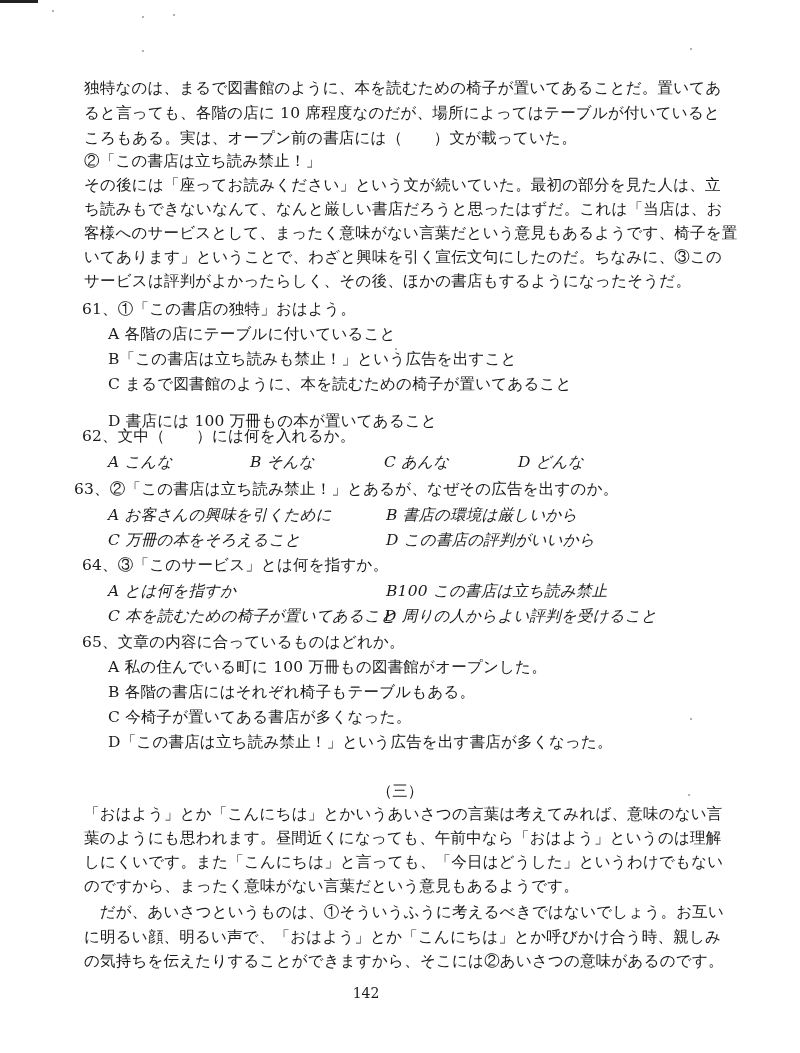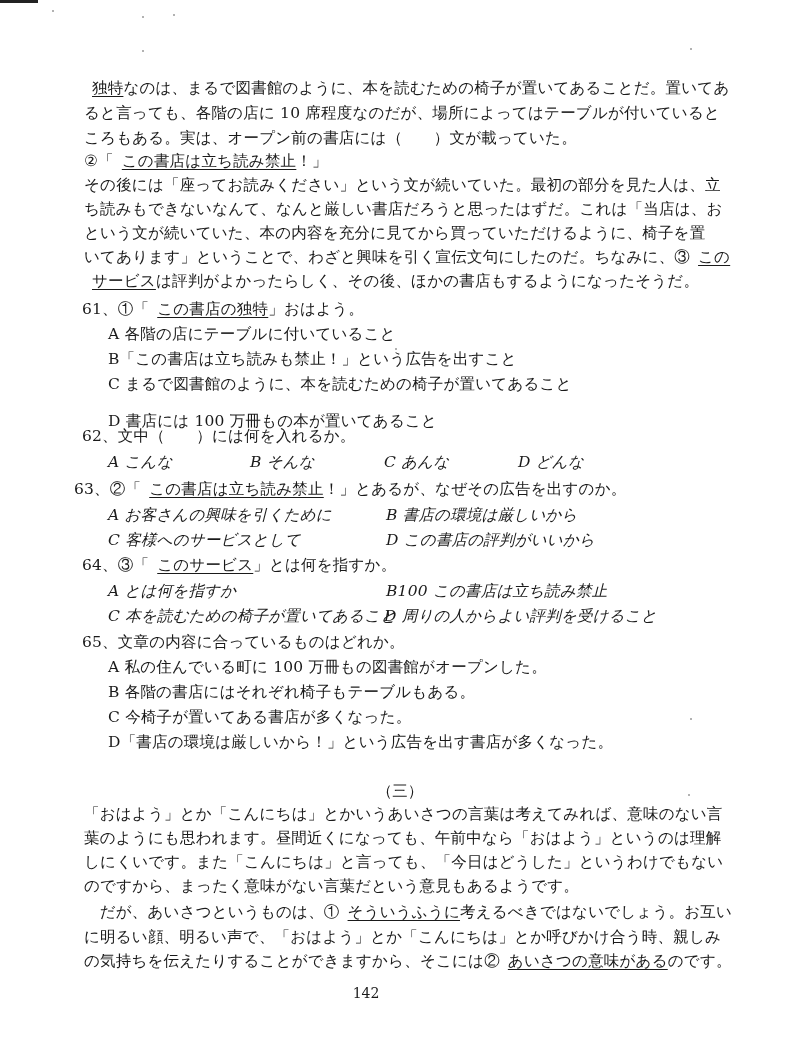--- a/index.html
+++ b/index.html
@@ -14,7 +14,7 @@
   }
   .ind1 { left: 108px; }
   .ind2 { left: 84px; }
-  .u { text-decoration: underline; text-underline-offset: 3px; margin-left: 8px; }
+  .u { text-underline-offset: 3px; }
   .opt2 { position: absolute; white-space: nowrap; font-style: italic; }
   .heading { position: absolute; left: 0; width: 800px; text-align: center; font-size: 15.5px; }
   .pagenum { position: absolute; left: 0; width: 732px; text-align: center; font-size: 14px; }

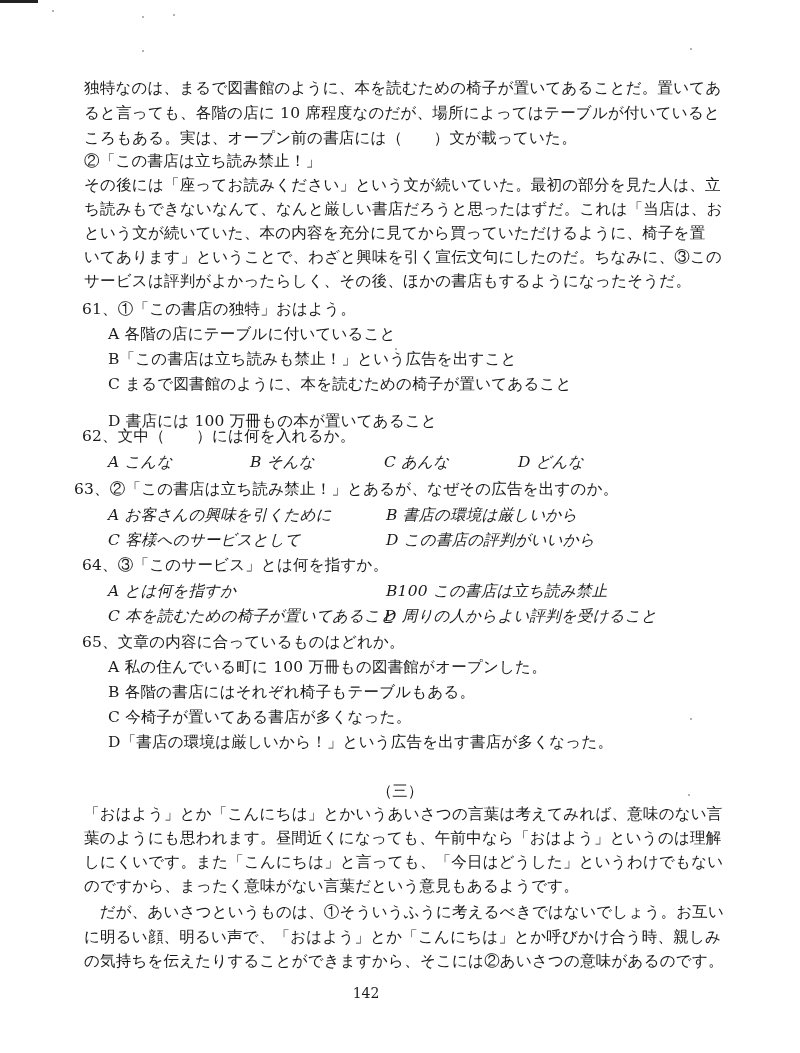--- a/index.html
+++ b/index.html
@@ -32,7 +32,7 @@
   <div class="line" style="top:152px"><span>②「</span><span class="u">この書店は立ち読み禁止</span><span>！」</span></div>
   <div class="line" style="top:176px"><span>その後には「座ってお読みください」という文が続いていた。最初の部分を見た人は、立</span></div>
   <div class="line" style="top:200px"><span>ち読みもできないなんて、なんと厳しい書店だろうと思ったはずだ。これは「当店は、お</span></div>
-  <div class="line" style="top:224px"><span>という文が続いていた、本の内容を充分に見てから買っていただけるように、椅子を置</span></div>
+  <div class="line" style="top:224px"><span>客様へのサービスとして、まったく意味がない言葉だという意見もあるようです、椅子を置</span></div>
   <div class="line" style="top:248px"><span>いてあります」ということで、わざと興味を引く宣伝文句にしたのだ。ちなみに、③</span><span class="u">この</span></div>
   <div class="line" style="top:272px"><span class="u">サービス</span><span>は評判がよかったらしく、その後、ほかの書店もするようになったそうだ。</span></div>
 </div>

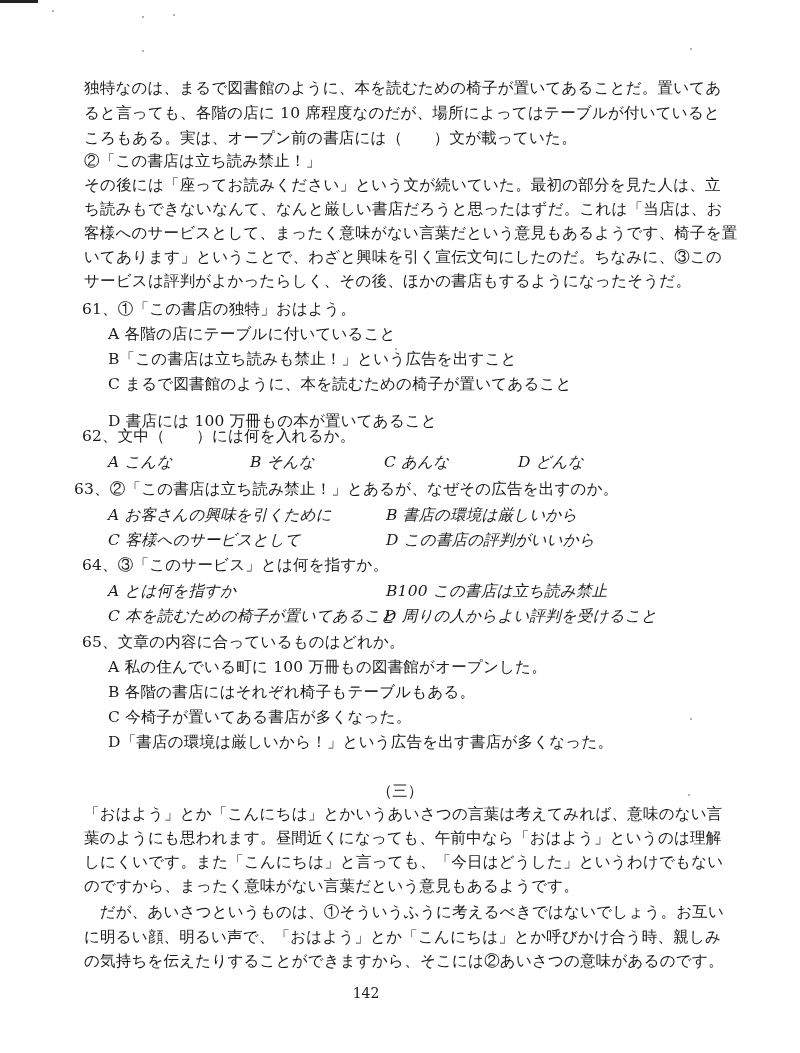--- a/index.html
+++ b/index.html
@@ -57,7 +57,7 @@
   <div class="line" style="top:480px;left:74px"><span>63、②「</span><span class="u">この書店は立ち読み禁止</span><span>！」とあるが、なぜその広告を出すのか。</span></div>
   <div class="opt2 line" style="top:506px;left:108px">A お客さんの興味を引くために</div>
   <div class="opt2 line" style="top:506px;left:386px">B 書店の環境は厳しいから</div>
-  <div class="opt2 line" style="top:531px;left:108px">C 客様へのサービスとして</div>
+  <div class="opt2 line" style="top:531px;left:108px">C 万冊の本をそろえること</div>
   <div class="opt2 line" style="top:531px;left:386px">D この書店の評判がいいから</div>
 </div>
 

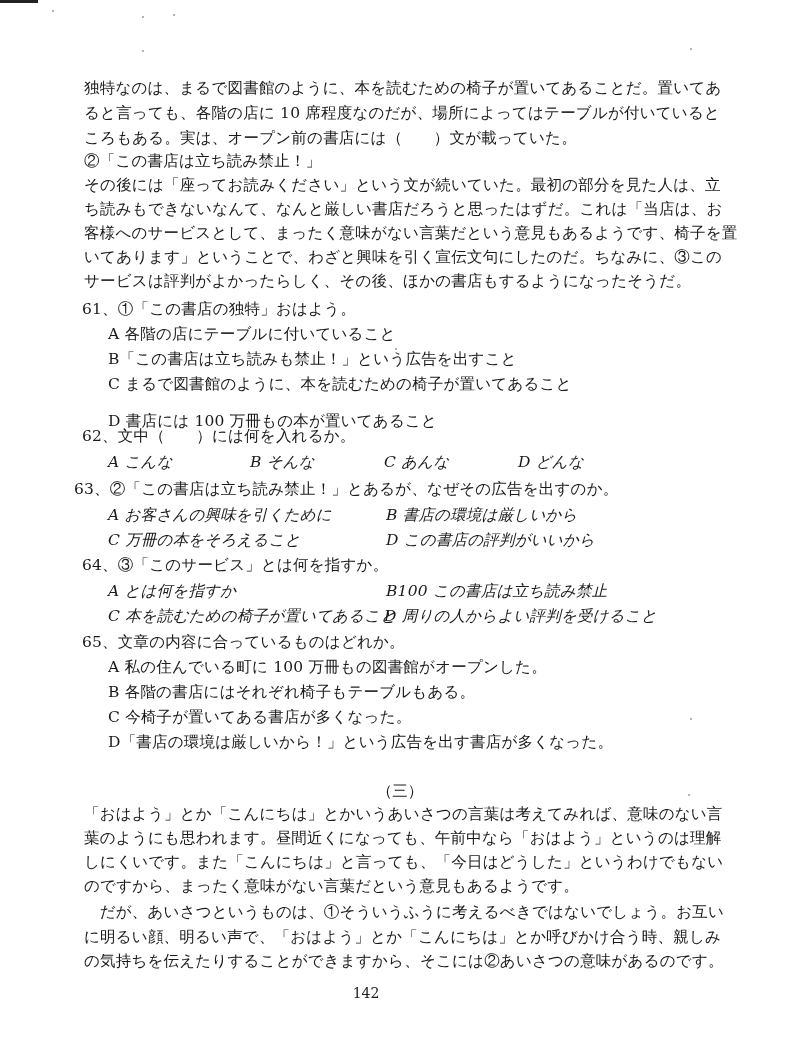--- a/index.html
+++ b/index.html
@@ -74,7 +74,7 @@
   <div class="line ind1" style="top:658px">A 私の住んでいる町に 100 万冊もの図書館がオープンした。</div>
   <div class="line ind1" style="top:683px">B 各階の書店にはそれぞれ椅子もテーブルもある。</div>
   <div class="line ind1" style="top:708px">C 今椅子が置いてある書店が多くなった。</div>
-  <div class="line ind1" style="top:733px">D「書店の環境は厳しいから！」という広告を出す書店が多くなった。</div>
+  <div class="line ind1" style="top:733px">D「この書店は立ち読み禁止！」という広告を出す書店が多くなった。</div>
 </div>
 
 <div class="heading" style="top:781px">（三）</div>

